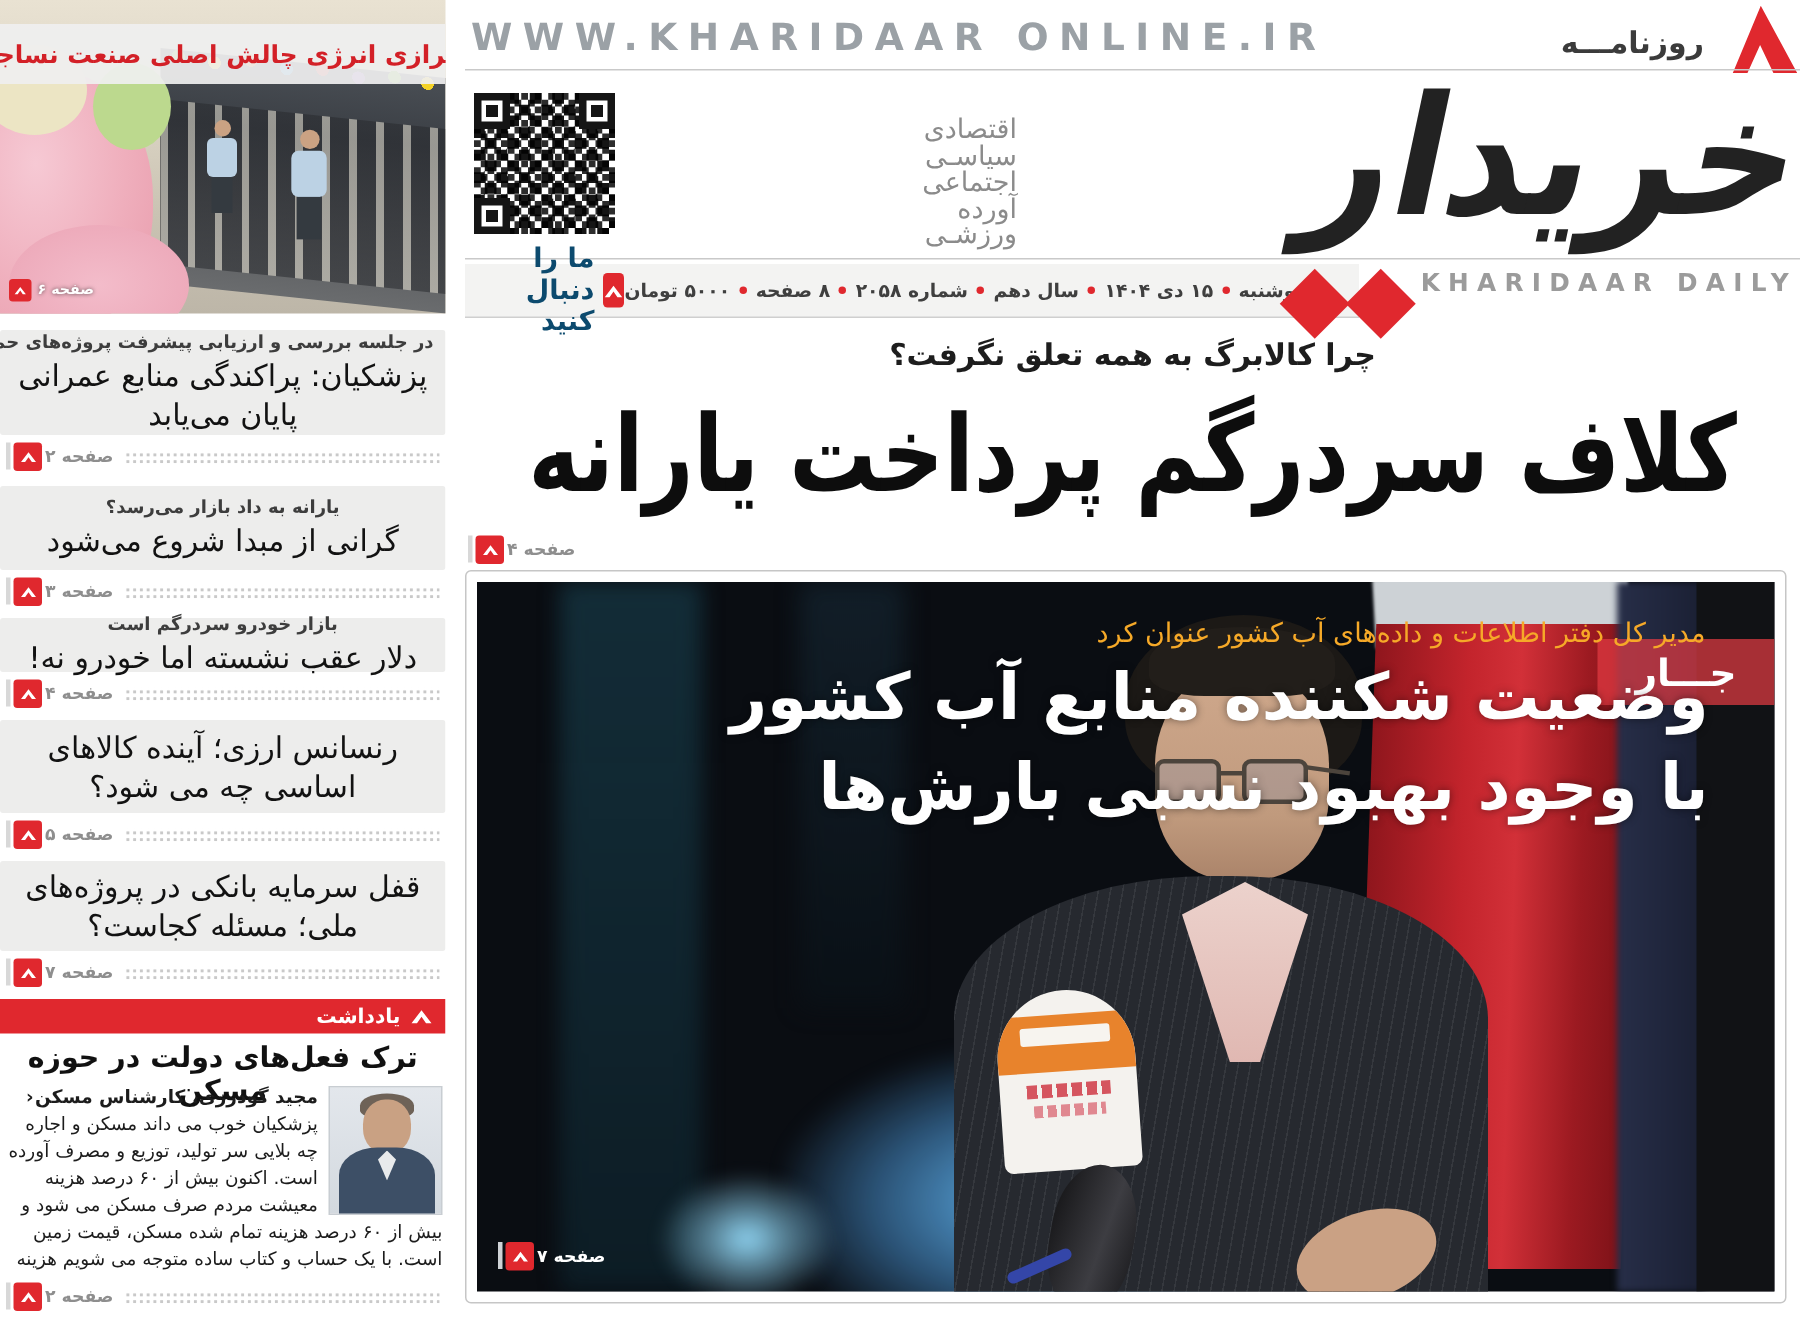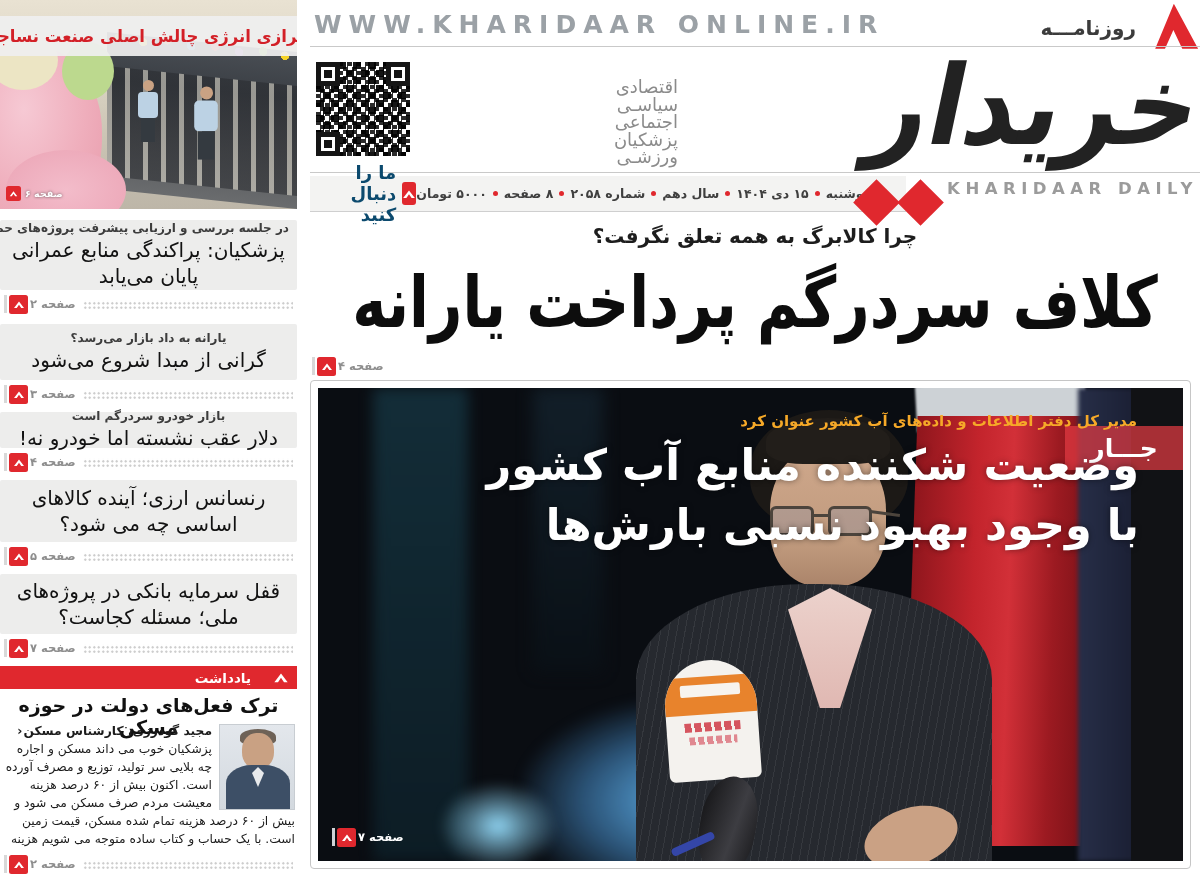--- a/index.html
+++ b/index.html
@@ -199,7 +199,7 @@
       <div>اقتصادی</div>
       <div>سیاسـی</div>
       <div>اجتماعی</div>
-      <div>پزشکیان</div>
+      <div>آورده</div>
       <div>ورزشـی</div>
     </div>
 

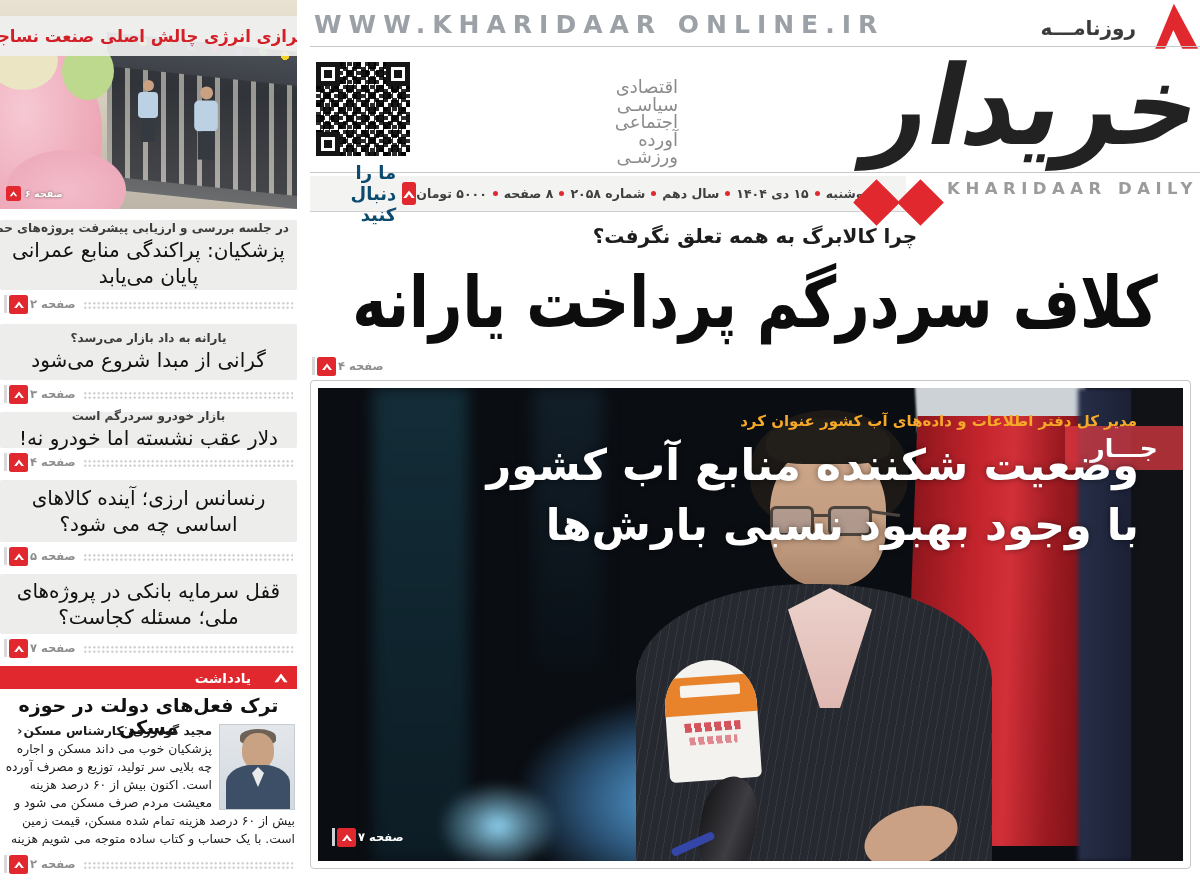--- a/index.html
+++ b/index.html
@@ -113,7 +113,7 @@
   .micflag .mf-line2{position:absolute;left:22px;right:22px;top:76px;height:8px;background:repeating-linear-gradient(90deg,#e08890 0 6px,#f4f2ee 6px 9px)}
   .mic{position:absolute;left:382px;top:388px;width:56px;height:100px;background:linear-gradient(100deg,#141416,#3d3d42 60%,#1b1b1e);border-radius:28px/44px;transform:rotate(10deg)}
   .mic-pen{position:absolute;left:352px;top:452px;width:46px;height:8px;background:#3446a8;border-radius:4px;transform:rotate(-24deg)}
-  .ph-kicker{position:absolute;right:46px;top:24px;color:#f6a928;font-size:15px;font-weight:bold;direction:rtl;z-index:5}
+  .ph-kicker{position:absolute;right:46px;top:24px;color:#f6a928;font-size:18px;font-weight:normal;direction:rtl;z-index:5}
   .ph-line{position:absolute;right:44px;color:#fff;font-size:43px;font-weight:bold;direction:rtl;z-index:5;white-space:nowrap;text-shadow:0 0 6px rgba(0,0,0,.45)}
   .ph-line1{top:52px}
   .ph-line2{top:112px}

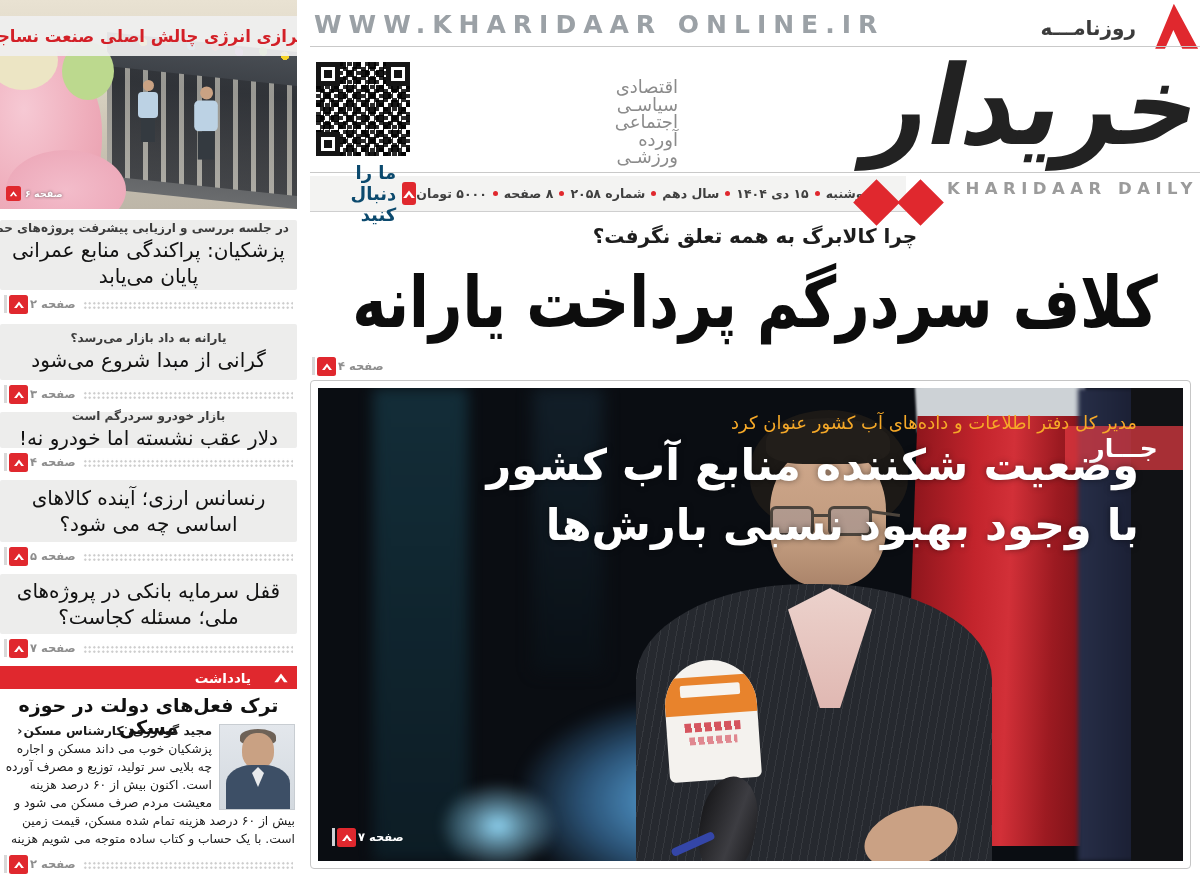--- a/index.html
+++ b/index.html
@@ -128,7 +128,7 @@
   .mkrow{flex:0 0 auto;margin:2px 4px}
   .mt2{margin-top:2px}.mt4{margin-top:4px}.mt6{margin-top:6px}
   .c1{height:70px}.c2{height:56px}.c3{height:36px}.c4{height:62px}.c5{height:60px}
-  .note-head{height:23px;background:var(--red);display:flex;align-items:center;direction:rtl;padding:0 8px;gap:22px;flex:0 0 auto}
+  .note-head{height:23px;background:var(--red);display:flex;align-items:center;direction:rtl;padding:0 8px;gap:6px;flex:0 0 auto}
   .note-head svg{width:16px;height:11px;fill:#fff}
   .note-head .nh-label{color:#fff;font-size:13.5px;font-weight:bold}
   .note-hl{height:28px;margin-top:5px;text-align:center;font-size:19px;font-weight:bold;color:#111;direction:rtl;flex:0 0 auto}

